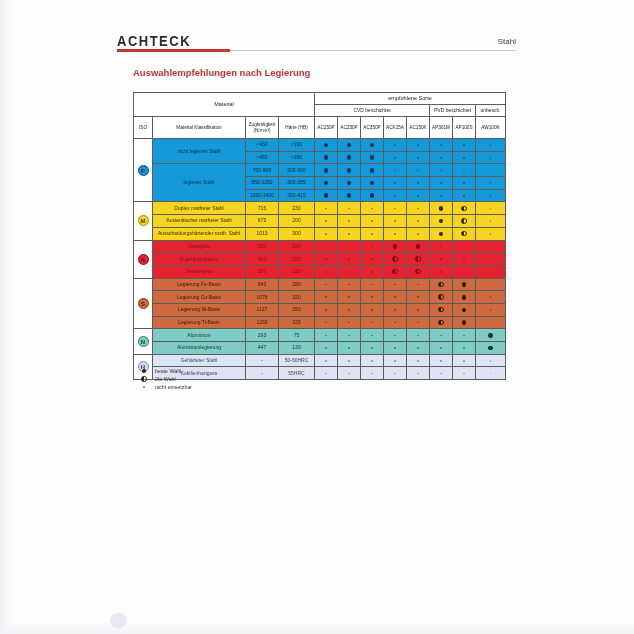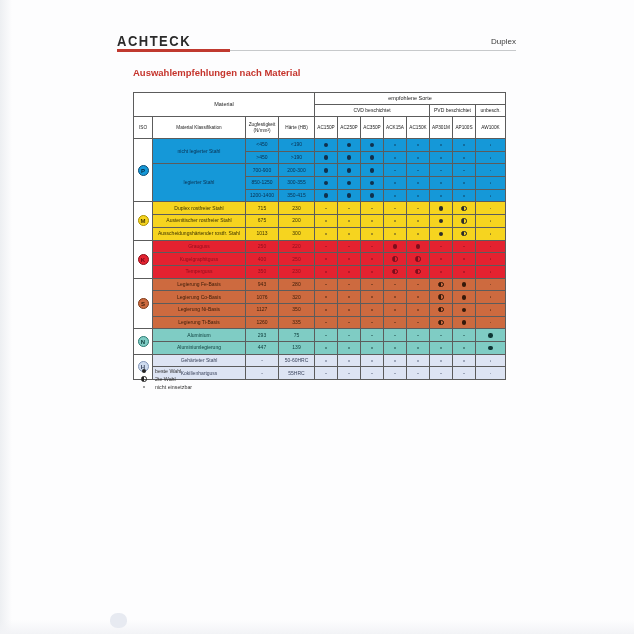--- a/index.html
+++ b/index.html
@@ -69,7 +69,7 @@
 <div class="brand">ACHTECK</div>
 <div class="rule-gray"></div>
 <div class="rule-red"></div>
-<div class="header-right">Duplex</div>
+<div class="header-right">Stahl</div>
 
 <div class="page-title">Auswahlempfehlungen nach Material</div>
 

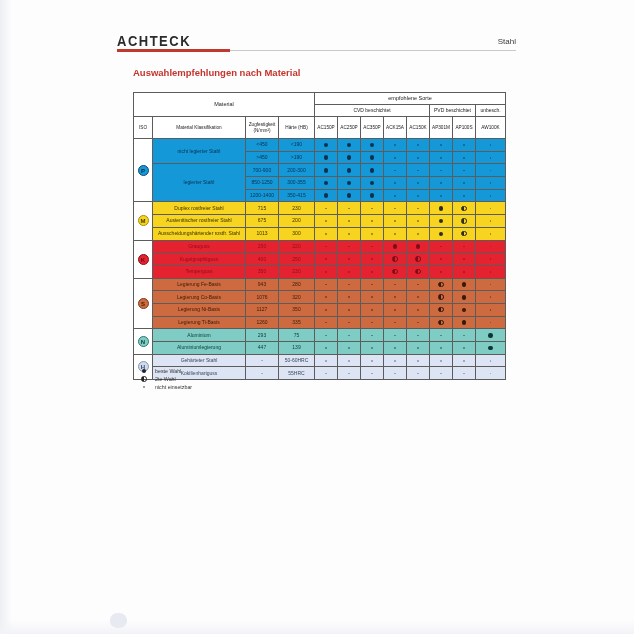--- a/index.html
+++ b/index.html
@@ -71,7 +71,7 @@
 <div class="rule-red"></div>
 <div class="header-right">Stahl</div>
 
-<div class="page-title">Auswahlempfehlungen nach Material</div>
+<div class="page-title">Auswahlempfehlungen nach Legierung</div>
 
 <div class="tbl-wrap">
   <table class="mat">

